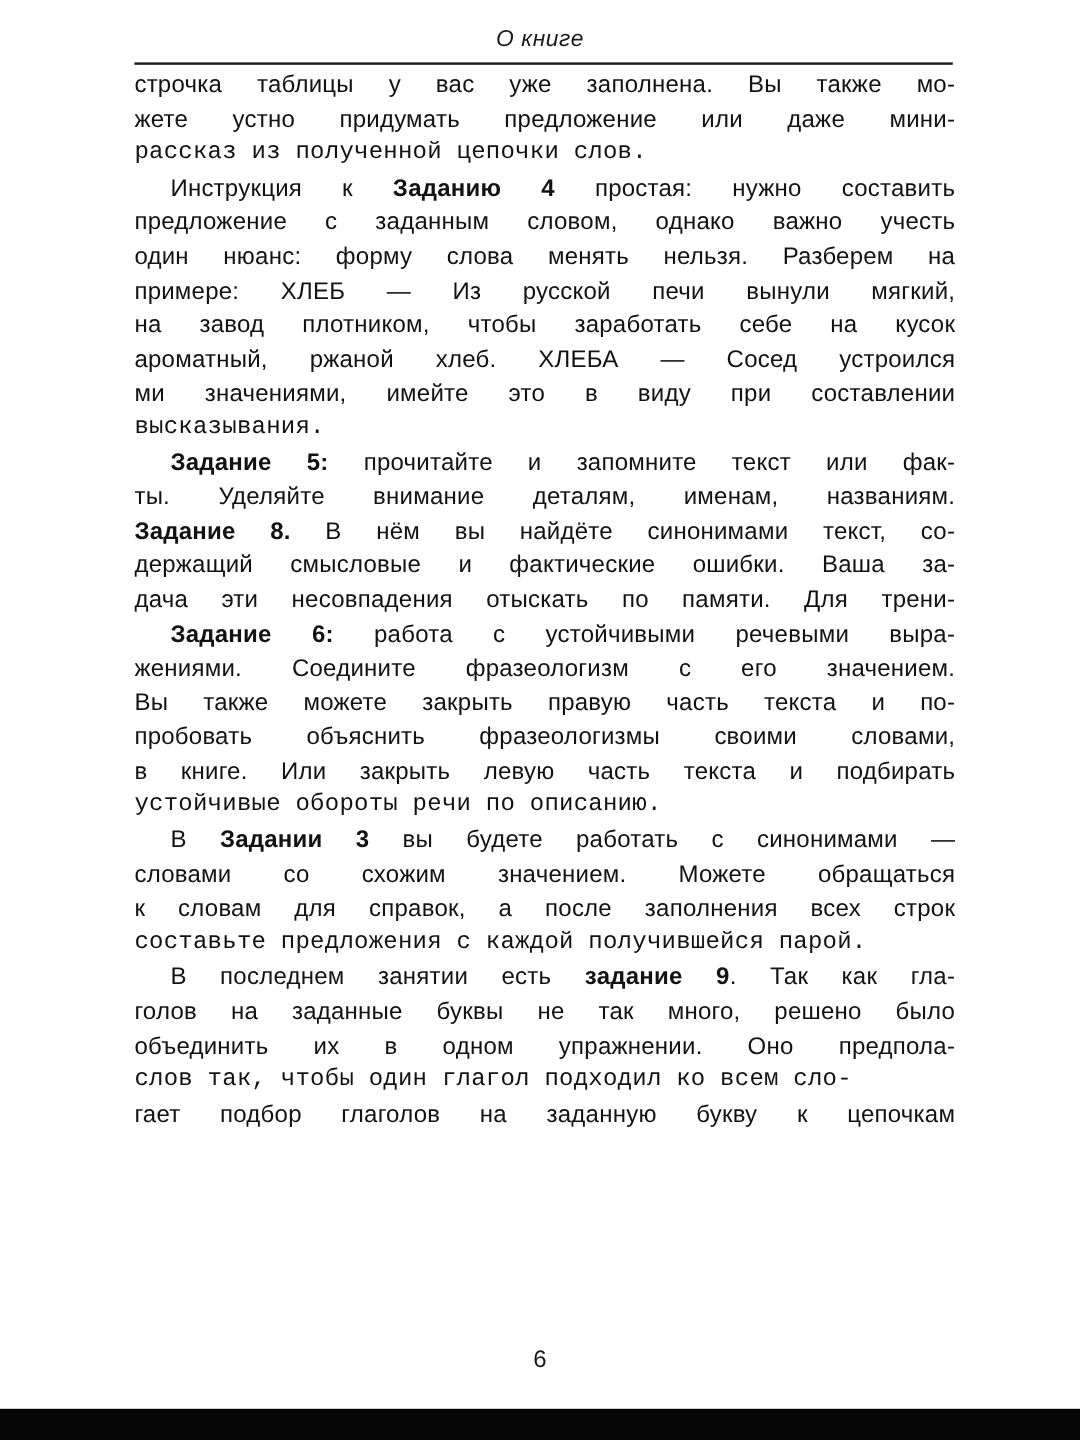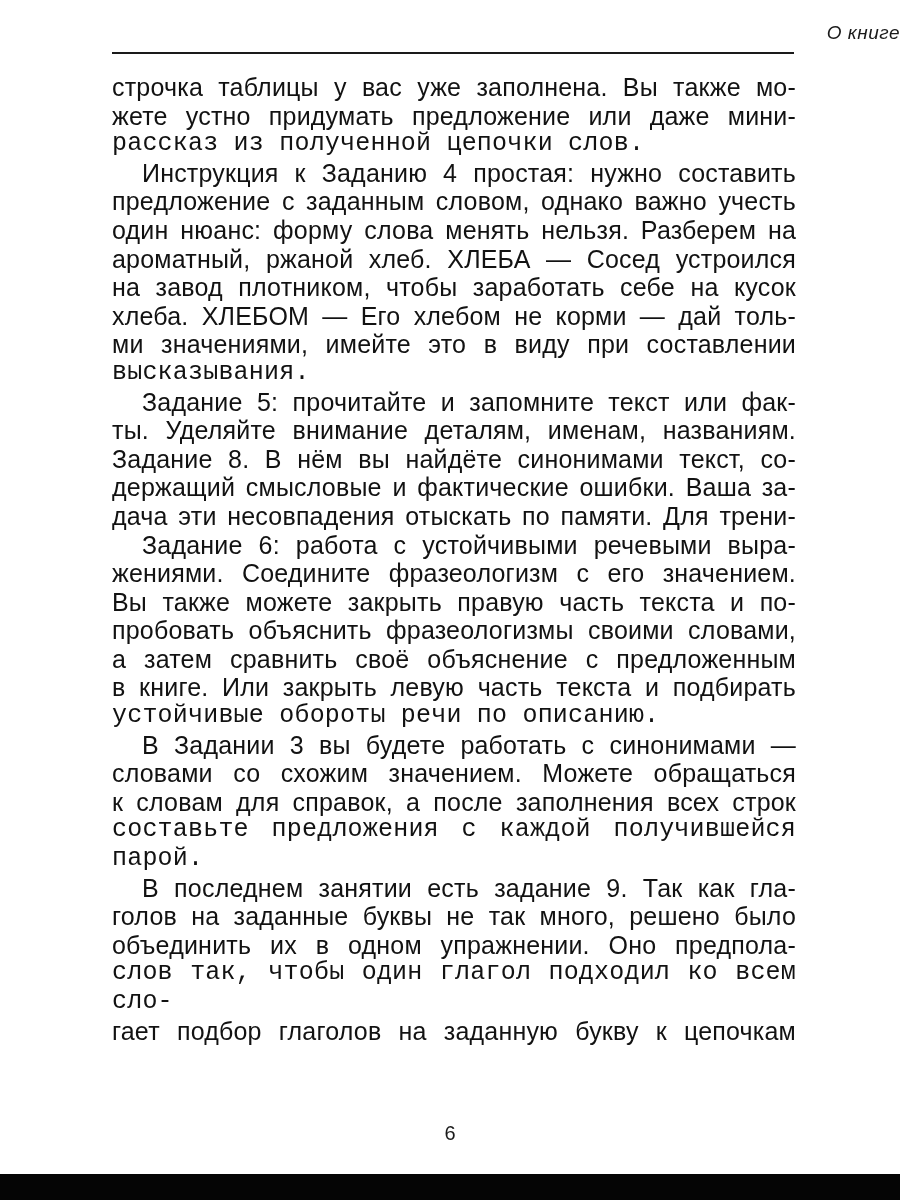--- a/index.html
+++ b/index.html
@@ -17,7 +17,7 @@
     top: 22px;
     left: 0;
     width: 100%;
-    text-align: right;
+    text-align: center;
     font-style: italic;
     font-size: 19px;
     letter-spacing: 0.5px;

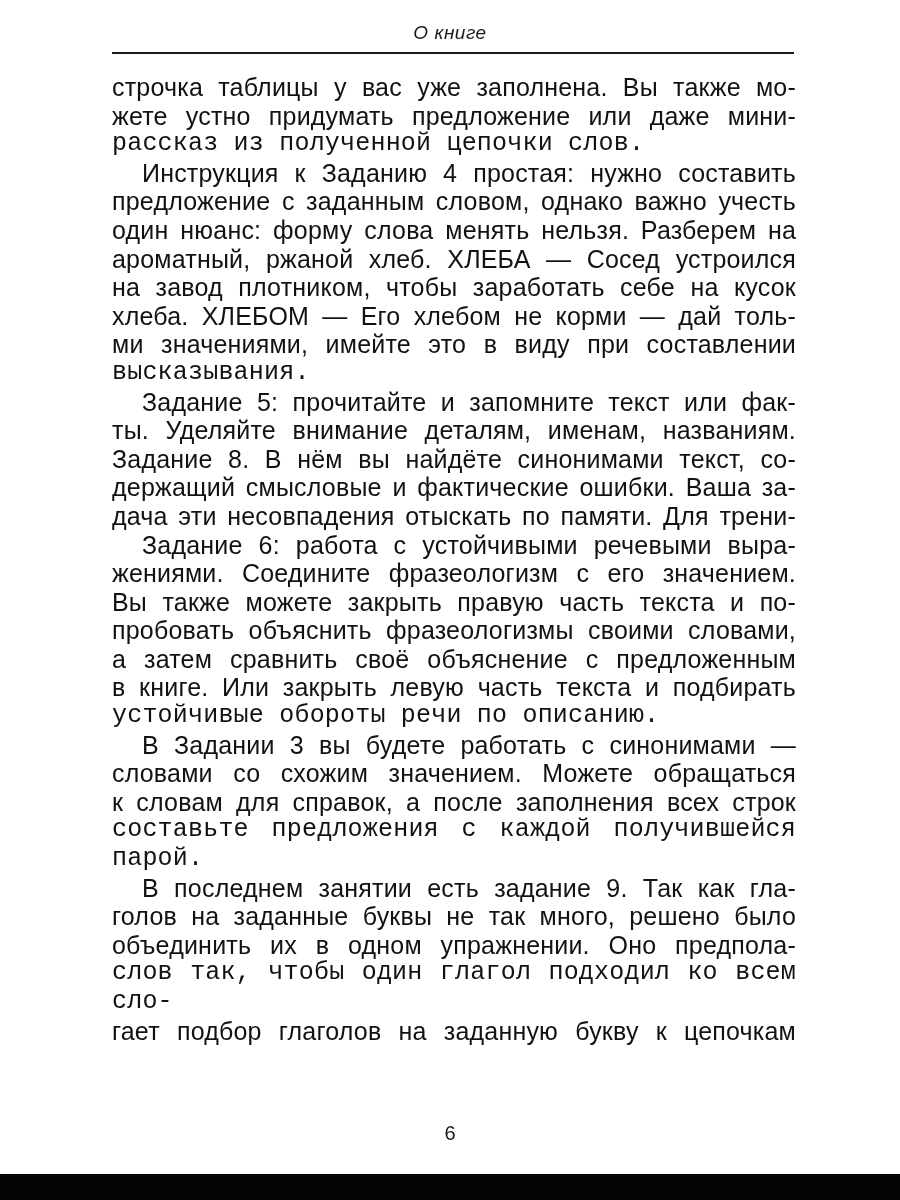--- a/index.html
+++ b/index.html
@@ -33,10 +33,10 @@
   }
   .text-block {
     position: absolute;
-    top: 73px;
+    top: 57px;
     left: 112px;
     width: 684px;
-    font-size: 25px;
+    font-size: 20px;
     line-height: 28.6px;
     letter-spacing: 0.2px;
   }

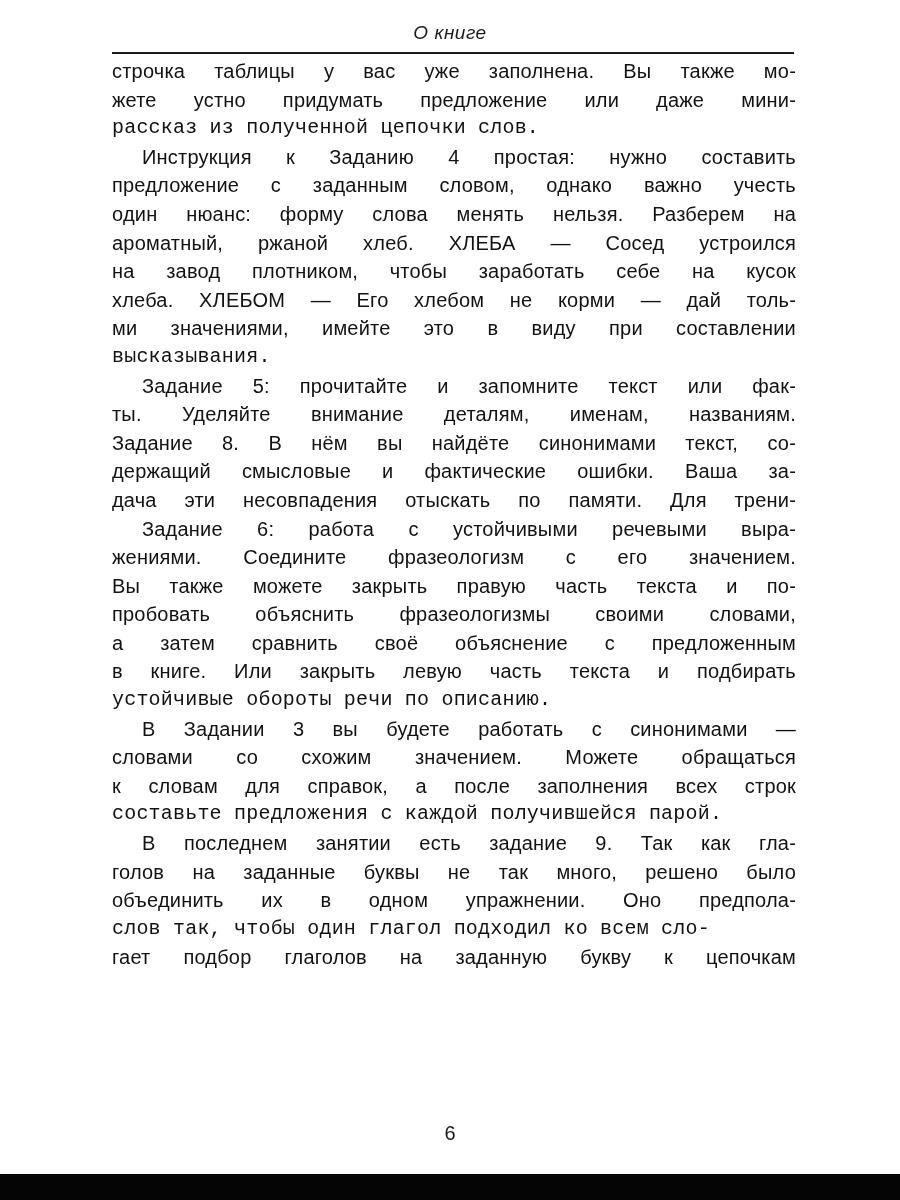--- a/index.html
+++ b/index.html
@@ -47,7 +47,7 @@
   }
   .line.last { text-align-last: left; font-family: Liberation Mono, monospace; }
   .line.indent { text-indent: 30px; }
-  .bold { font-weight: normal; margin-top: 28px; }
+  .bold { font-weight: bold; margin-top: 28px; }
   .page-number {
     position: absolute;
     top: 1122px;

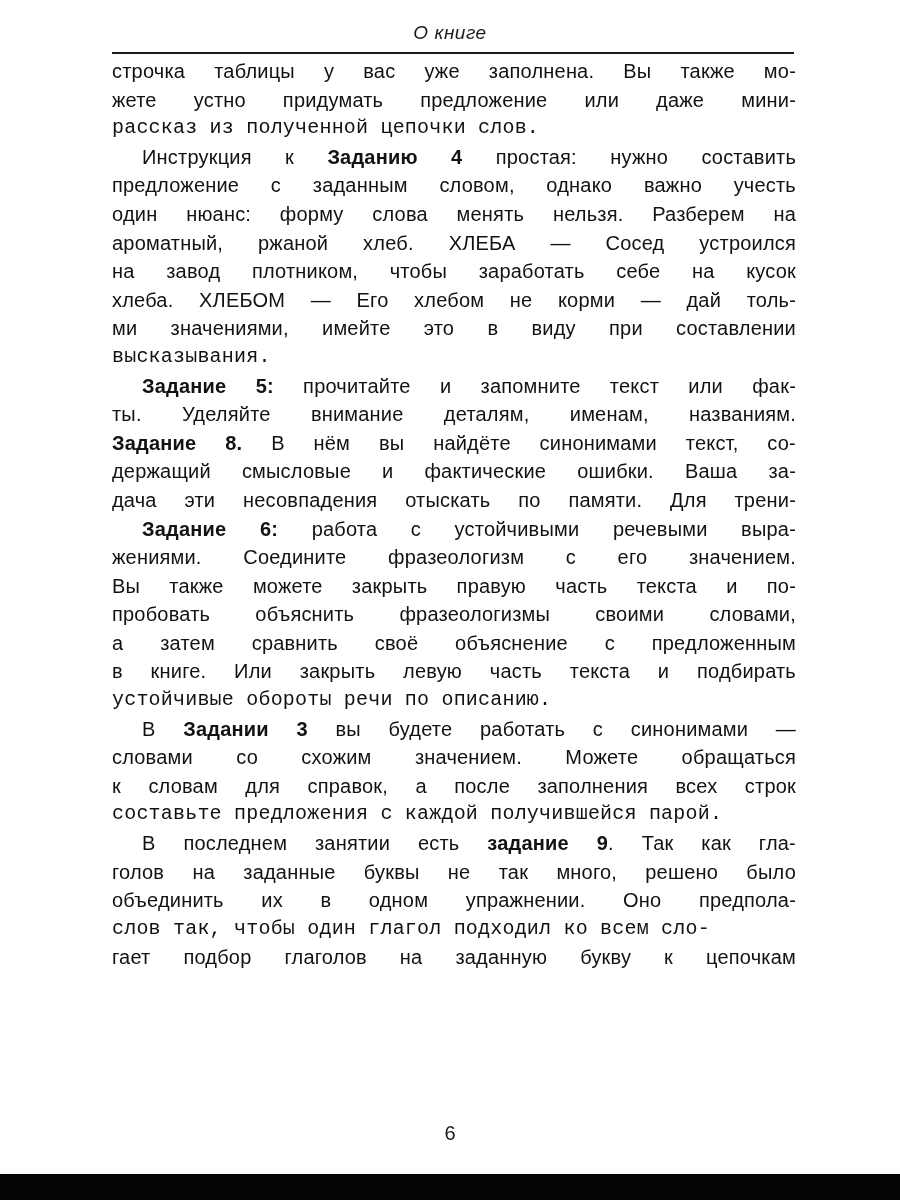--- a/index.html
+++ b/index.html
@@ -83,6 +83,7 @@
       <div class="line indent"><span>Инструкция к </span><span class="bold">Заданию 4</span><span> простая: нужно составить</span></div>
       <div class="line"><span>предложение с заданным словом, однако важно учесть</span></div>
       <div class="line"><span>один нюанс: форму слова менять нельзя. Разберем на</span></div>
+      <div class="line"><span>примере: ХЛЕБ — Из русской печи вынули мягкий,</span></div>
       <div class="line"><span>ароматный, ржаной хлеб. ХЛЕБА — Сосед устроился</span></div>
       <div class="line"><span>на завод плотником, чтобы заработать себе на кусок</span></div>
       <div class="line"><span>хлеба. ХЛЕБОМ — Его хлебом не корми — дай толь-</span></div>

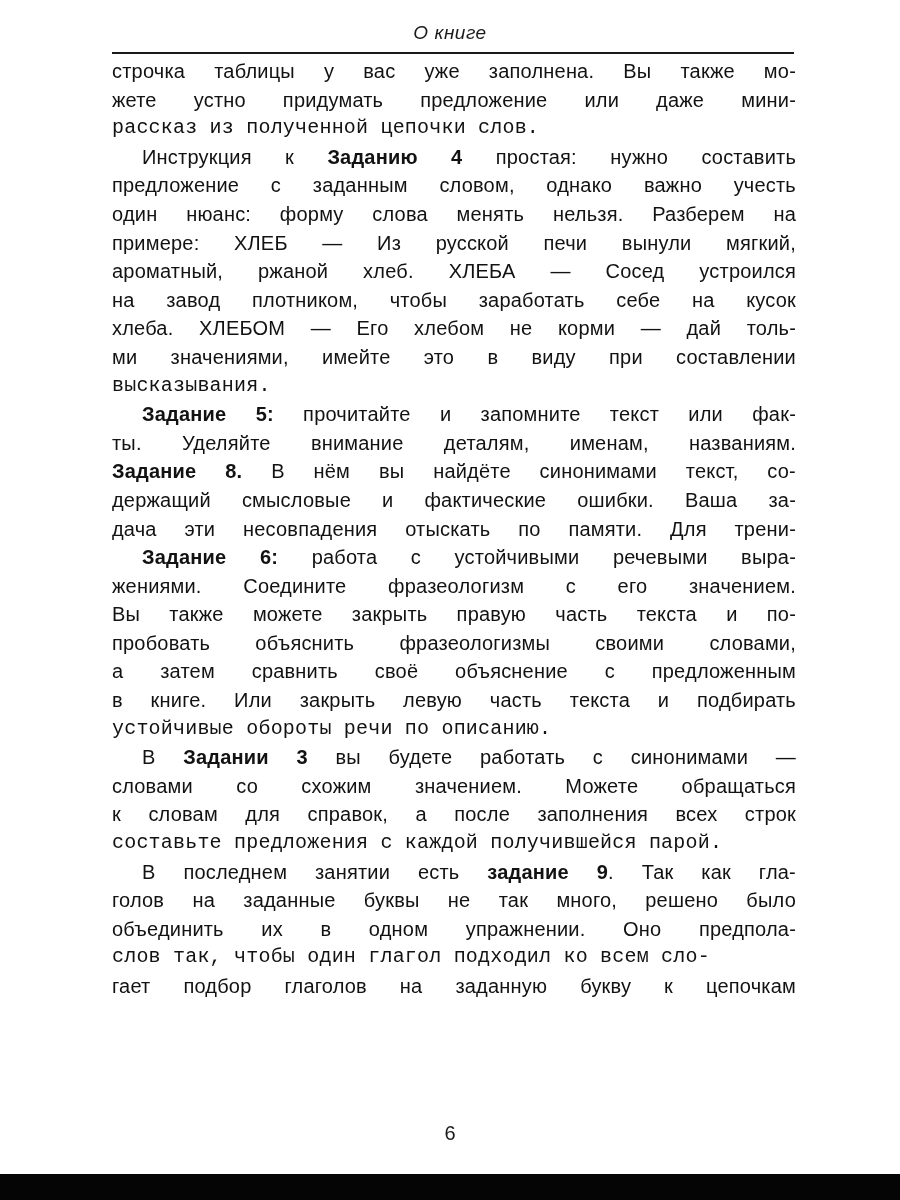--- a/index.html
+++ b/index.html
@@ -84,8 +84,8 @@
       <div class="line"><span>предложение с заданным словом, однако важно учесть</span></div>
       <div class="line"><span>один нюанс: форму слова менять нельзя. Разберем на</span></div>
       <div class="line"><span>примере: ХЛЕБ — Из русской печи вынули мягкий,</span></div>
+      <div class="line"><span>на завод плотником, чтобы заработать себе на кусок</span></div>
       <div class="line"><span>ароматный, ржаной хлеб. ХЛЕБА — Сосед устроился</span></div>
-      <div class="line"><span>на завод плотником, чтобы заработать себе на кусок</span></div>
       <div class="line"><span>хлеба. ХЛЕБОМ — Его хлебом не корми — дай толь-</span></div>
       <div class="line"><span>ми значениями, имейте это в виду при составлении</span></div>
       <div class="line last"><span>высказывания.</span></div>

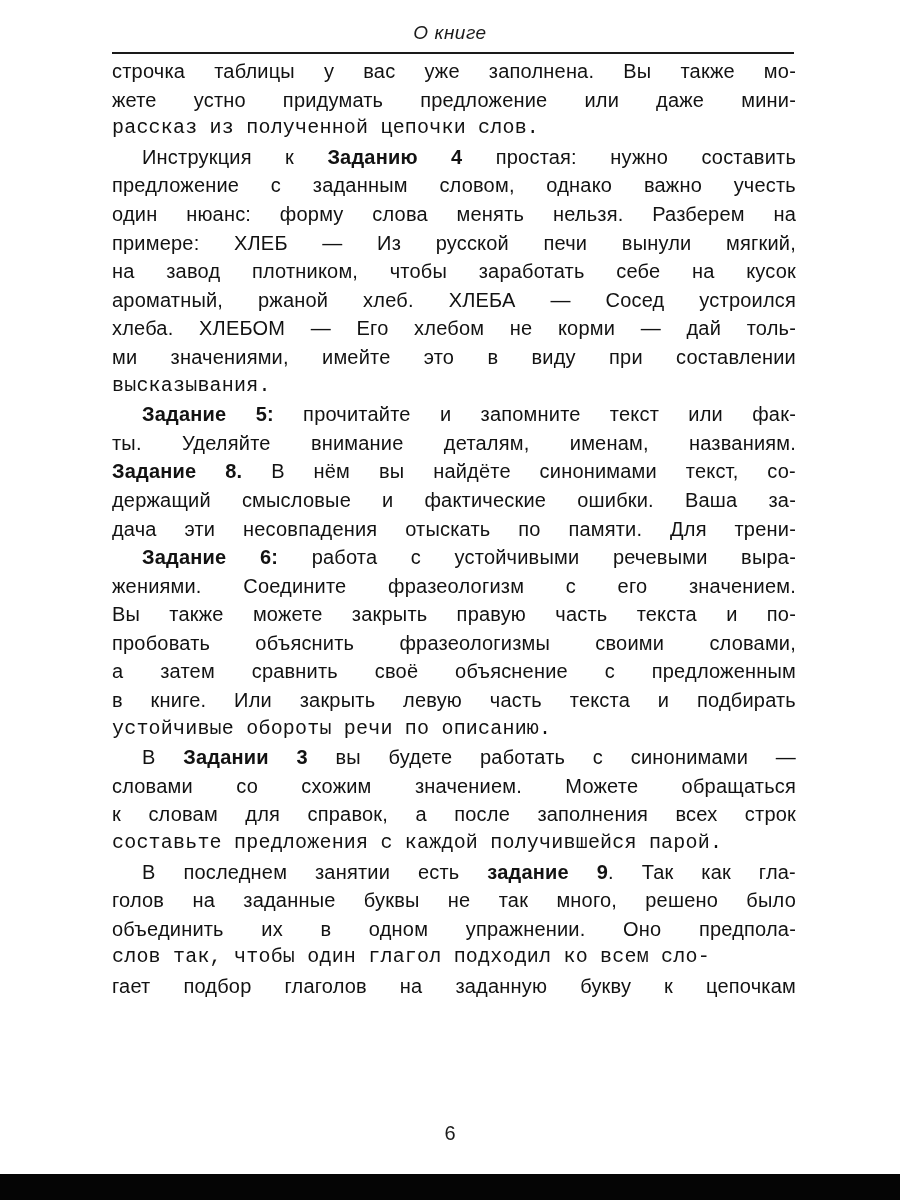--- a/index.html
+++ b/index.html
@@ -86,7 +86,6 @@
       <div class="line"><span>примере: ХЛЕБ — Из русской печи вынули мягкий,</span></div>
       <div class="line"><span>на завод плотником, чтобы заработать себе на кусок</span></div>
       <div class="line"><span>ароматный, ржаной хлеб. ХЛЕБА — Сосед устроился</span></div>
-      <div class="line"><span>хлеба. ХЛЕБОМ — Его хлебом не корми — дай толь-</span></div>
       <div class="line"><span>ми значениями, имейте это в виду при составлении</span></div>
       <div class="line last"><span>высказывания.</span></div>
     </div>

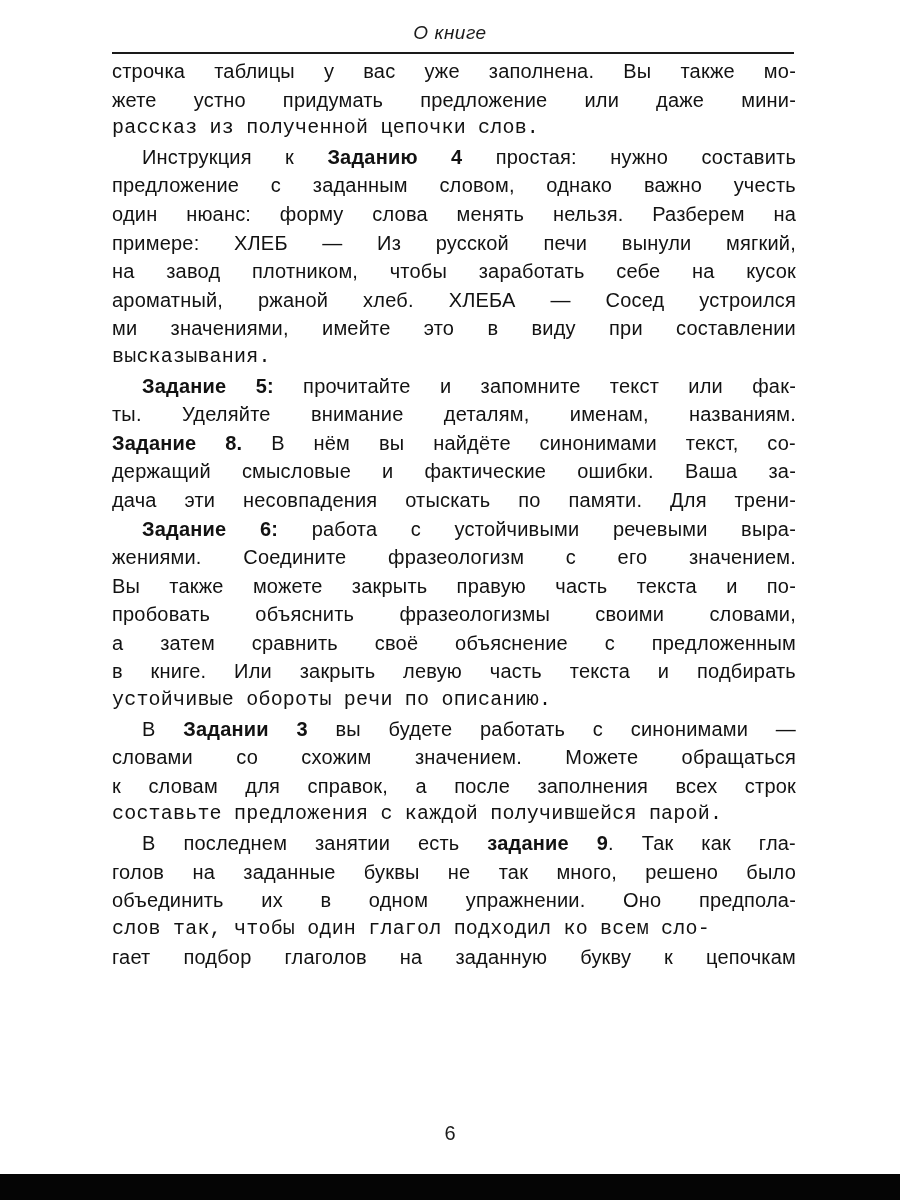--- a/index.html
+++ b/index.html
@@ -101,7 +101,6 @@
       <div class="line"><span>жениями. Соедините фразеологизм с его значением.</span></div>
       <div class="line"><span>Вы также можете закрыть правую часть текста и по-</span></div>
       <div class="line"><span>пробовать объяснить фразеологизмы своими словами,</span></div>
-      <div class="line"><span>а затем сравнить своё объяснение с предложенным</span></div>
       <div class="line"><span>в книге. Или закрыть левую часть текста и подбирать</span></div>
       <div class="line last"><span>устойчивые обороты речи по описанию.</span></div>
     </div>

